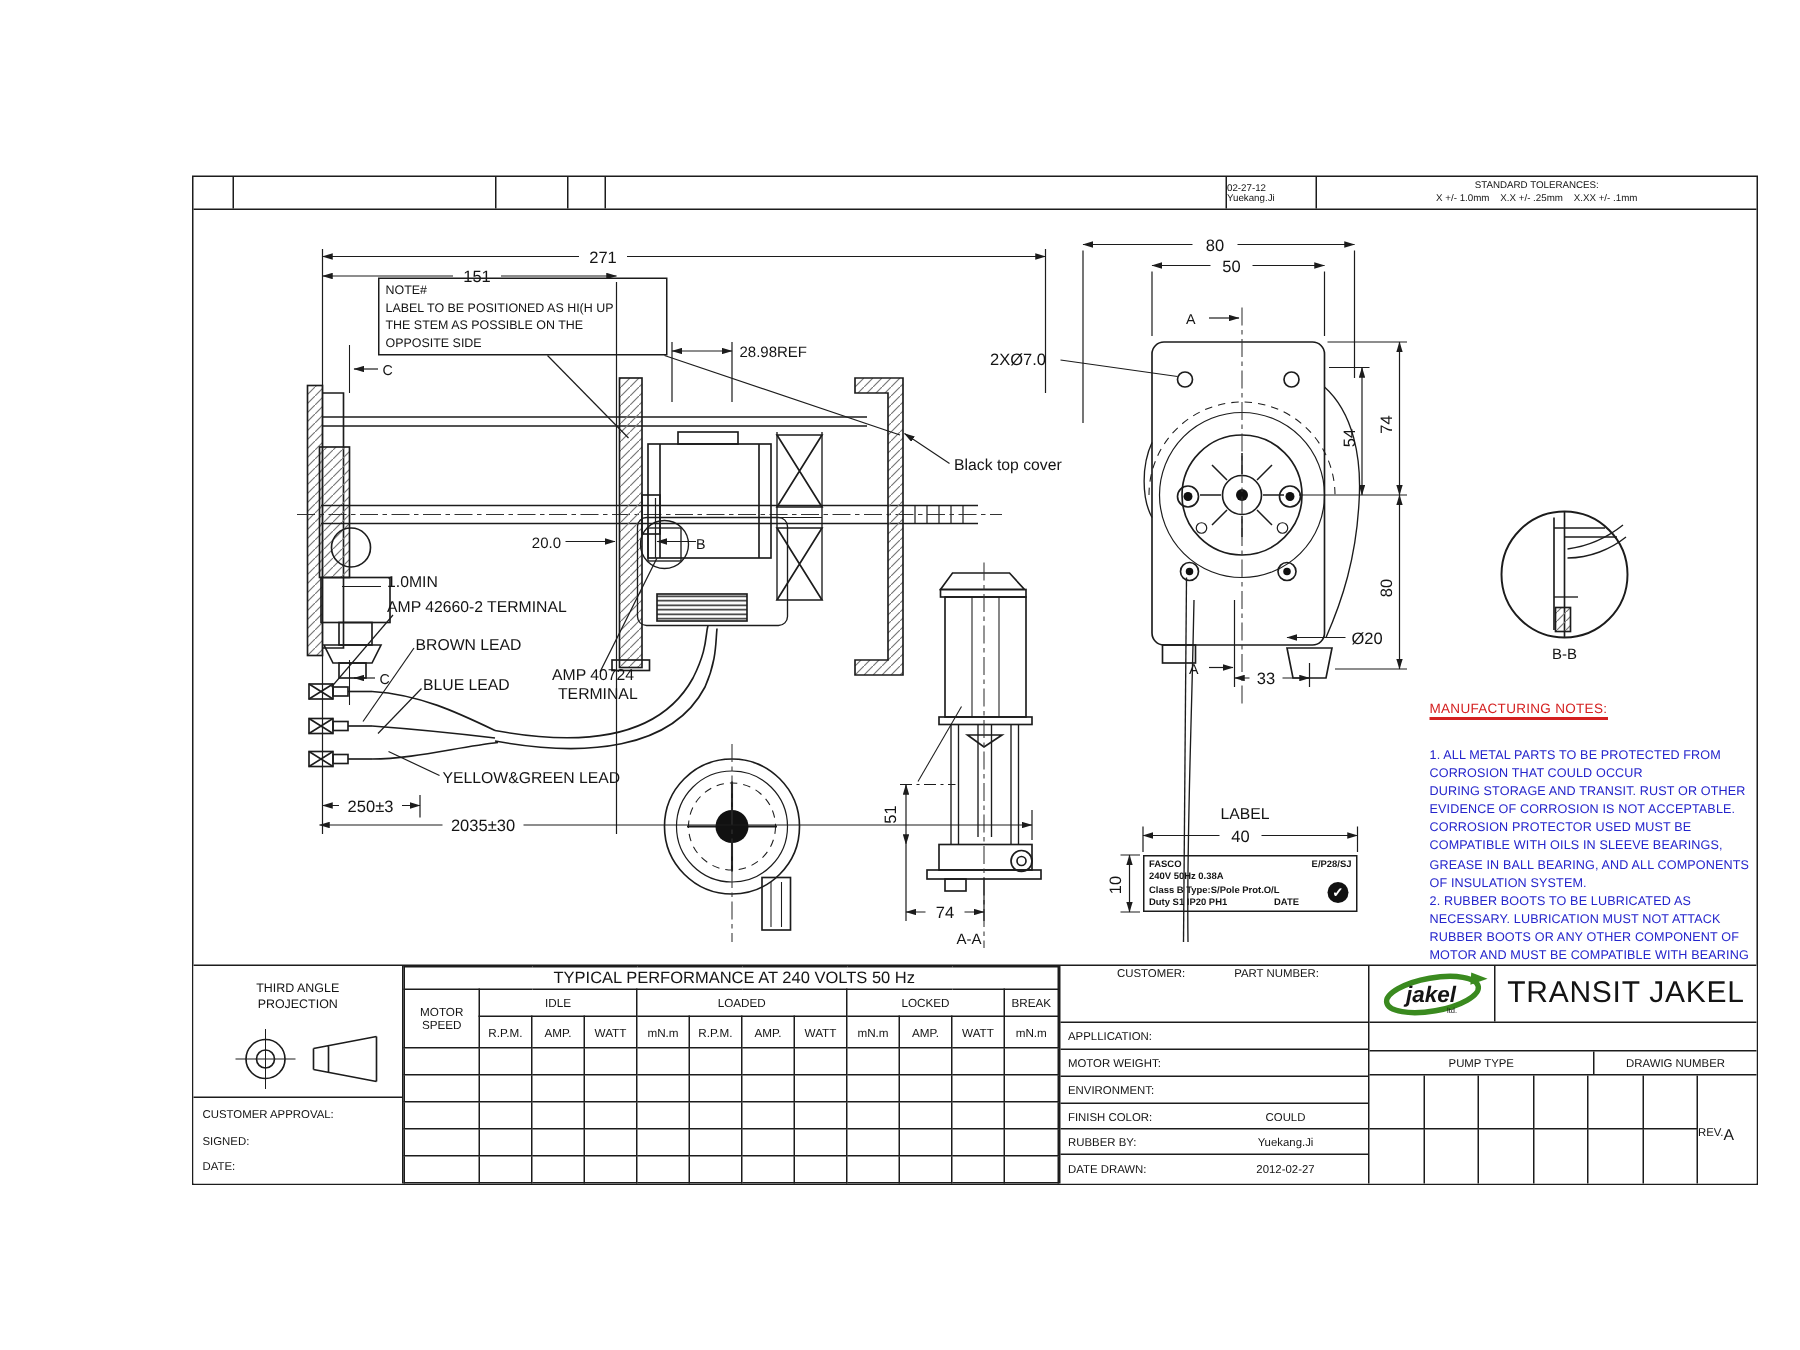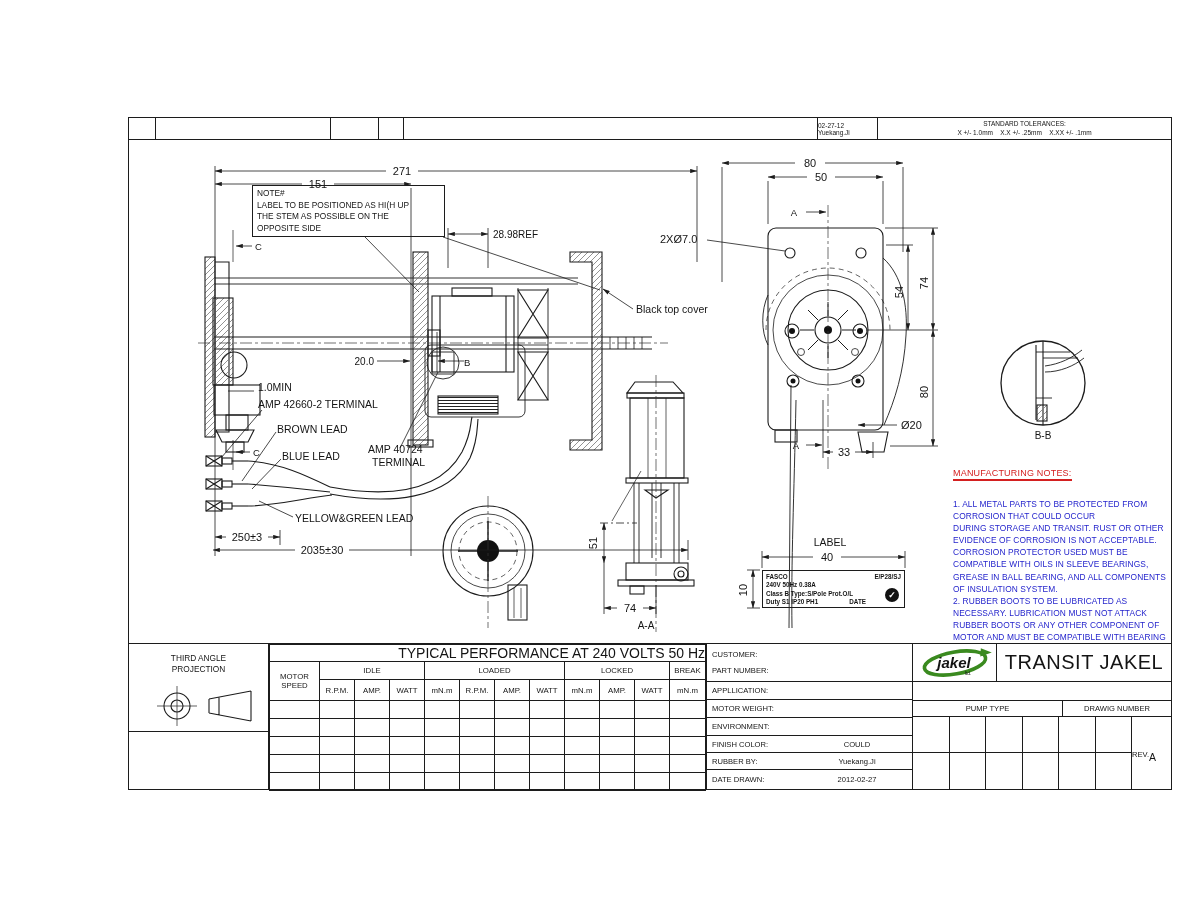--- a/index.html
+++ b/index.html
@@ -31,7 +31,7 @@
   .b-perf{width:438px;border-right:1.3px solid #1c1c1c}
   table.perf{width:100%;height:100%;border-collapse:collapse;table-layout:fixed}
   table.perf td{border:1px solid #1c1c1c;font-size:7.8px;text-align:center;vertical-align:middle;padding:0}
-  table.perf td.title{font-size:14px;text-align:right;padding-left:4px;height:15px}
+  table.perf td.title{font-size:11px;text-align:center;padding-left:4px;height:15px}
   table.perf tr.grp td{height:18px}
   table.perf tr.sub td{height:21px}
   table.perf tr.dat td{height:18px}

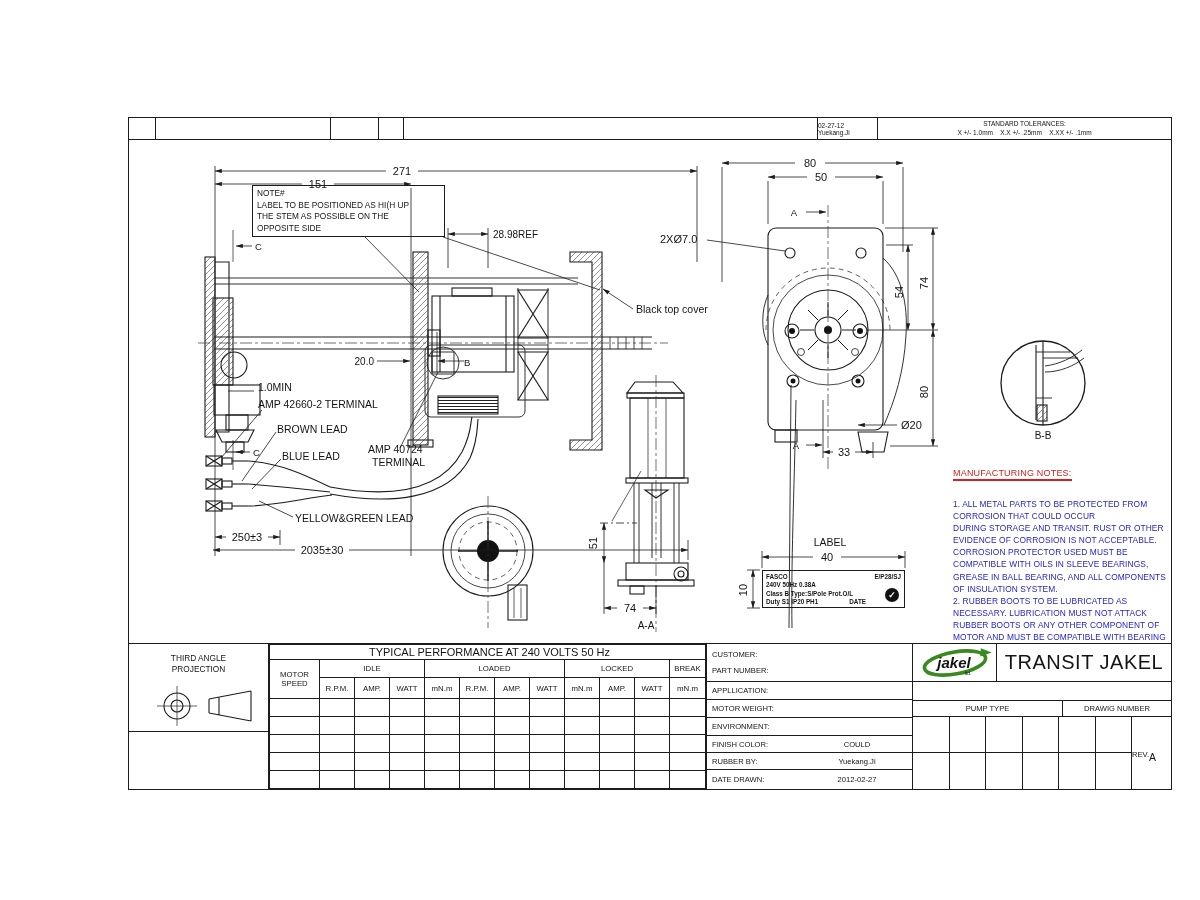--- a/index.html
+++ b/index.html
@@ -40,7 +40,7 @@
   .tb-left{width:206px;border-right:1.2px solid #1c1c1c;display:flex;flex-direction:column}
   .tb-row{border-bottom:1px solid #1c1c1c;display:flex;align-items:center;padding-left:5px;position:relative}
   .tb-row .val{position:absolute;left:108px;width:84px;text-align:center}
-  .tb-r1{height:38px;flex-direction:column;align-items:flex-start;justify-content:space-evenly}
+  .tb-r1{height:38px;flex-direction:row;align-items:flex-start;justify-content:space-evenly}
   .tb-right{flex:1;display:flex;flex-direction:column}
   .tr-logo{height:38px;border-bottom:1px solid #1c1c1c;display:flex}
   .logo-cell{width:84px;border-right:1px solid #1c1c1c;display:flex;align-items:center;justify-content:center}

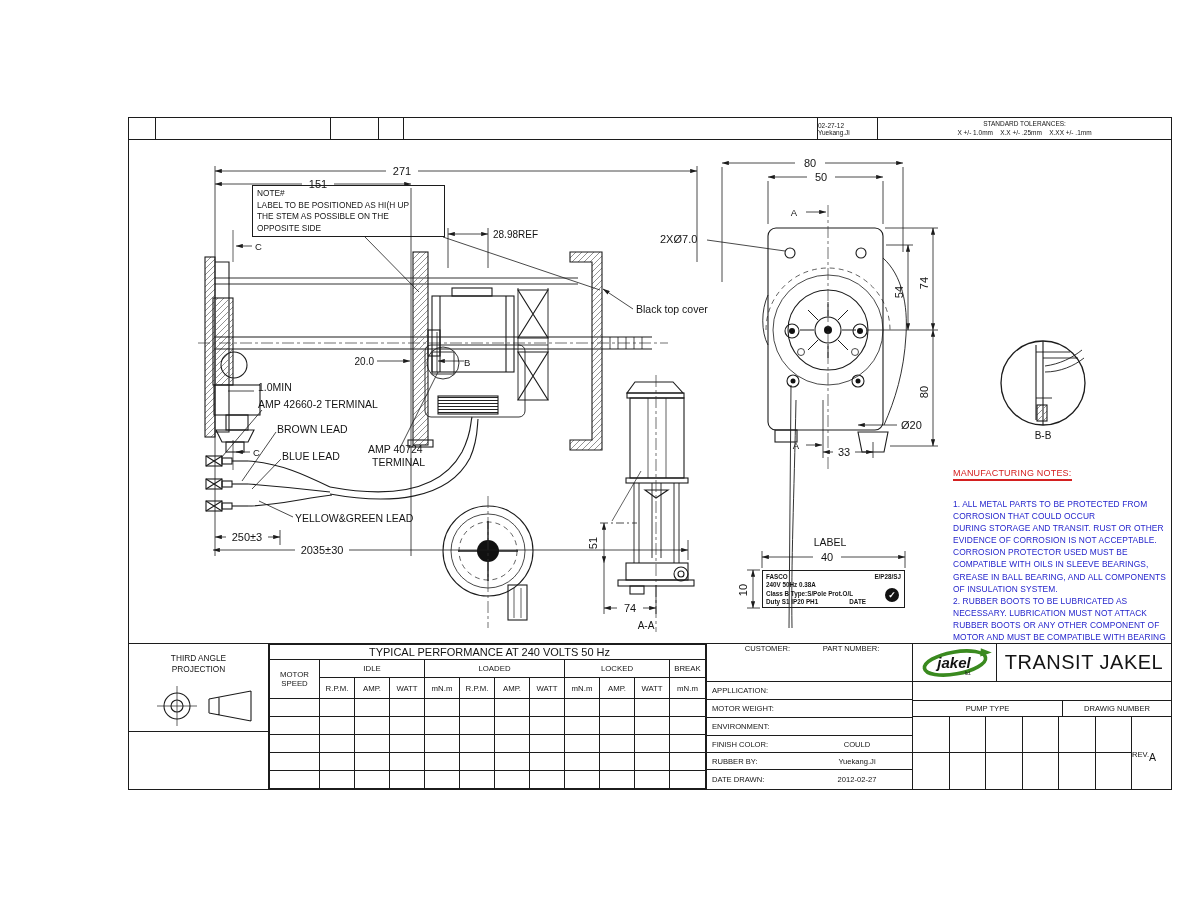--- a/index.html
+++ b/index.html
@@ -391,6 +391,11 @@
         </g>
       </svg>
     </div>
+    <div class="b-appr">
+      <div>CUSTOMER APPROVAL:</div>
+      <div>SIGNED:</div>
+      <div>DATE:</div>
+    </div>
   </div>
 
   <div class="b-perf">

